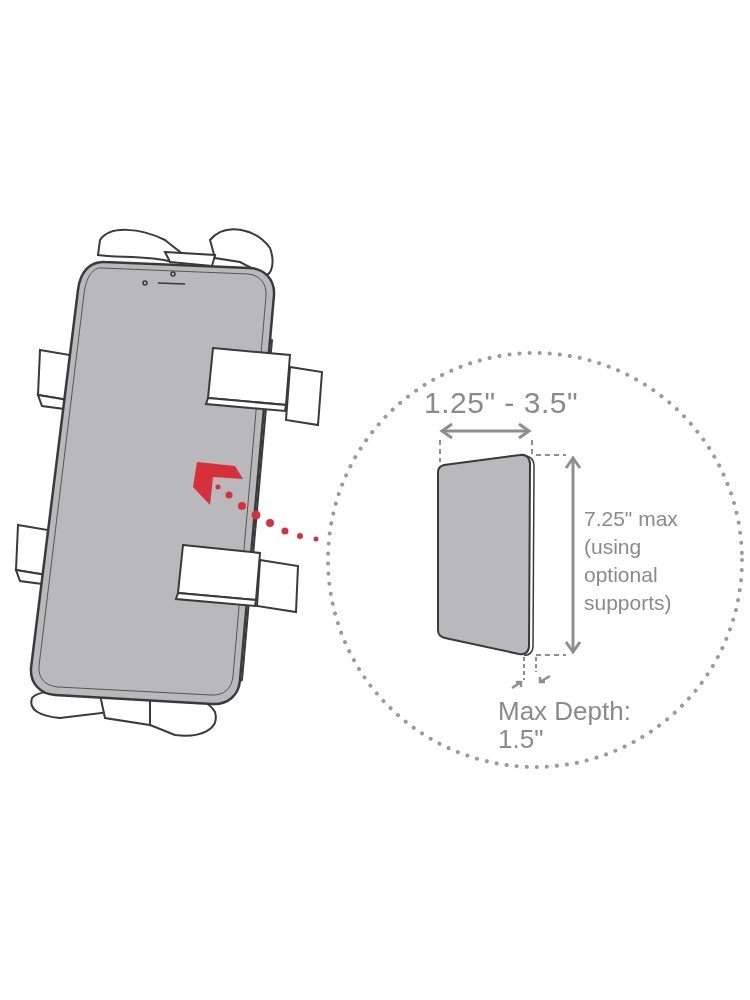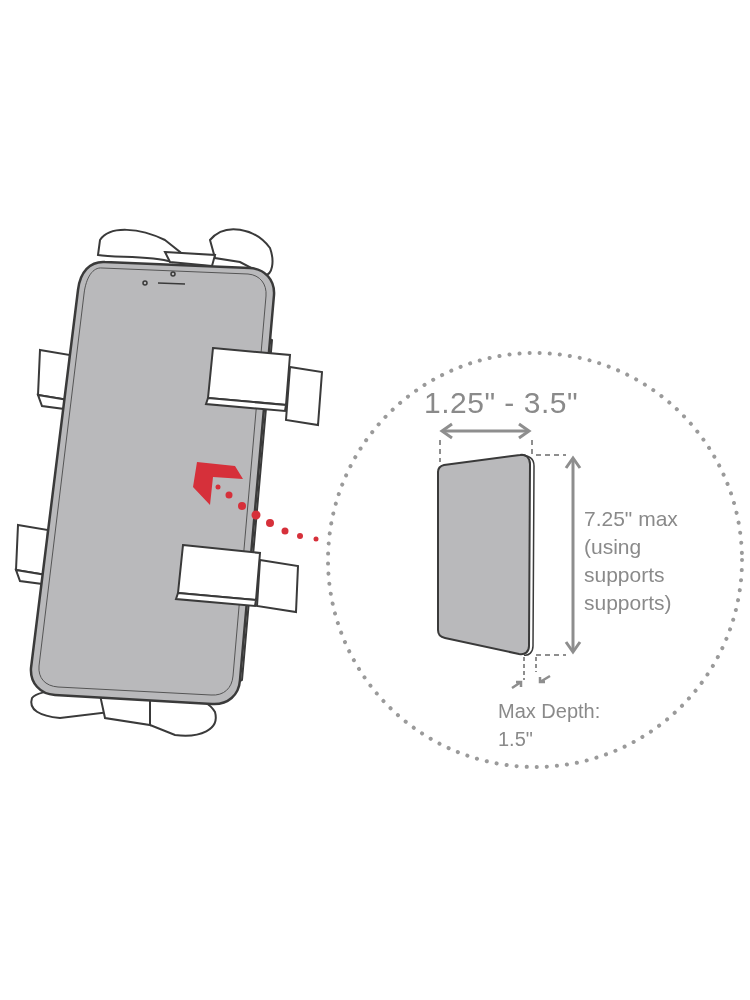--- a/index.html
+++ b/index.html
@@ -101,7 +101,7 @@
   <div class="lbl height-label">
     <div>7.25" max</div>
     <div>(using</div>
-    <div>supports</div>
+    <div>optional</div>
     <div>supports)</div>
   </div>
   <div class="lbl depth-label">

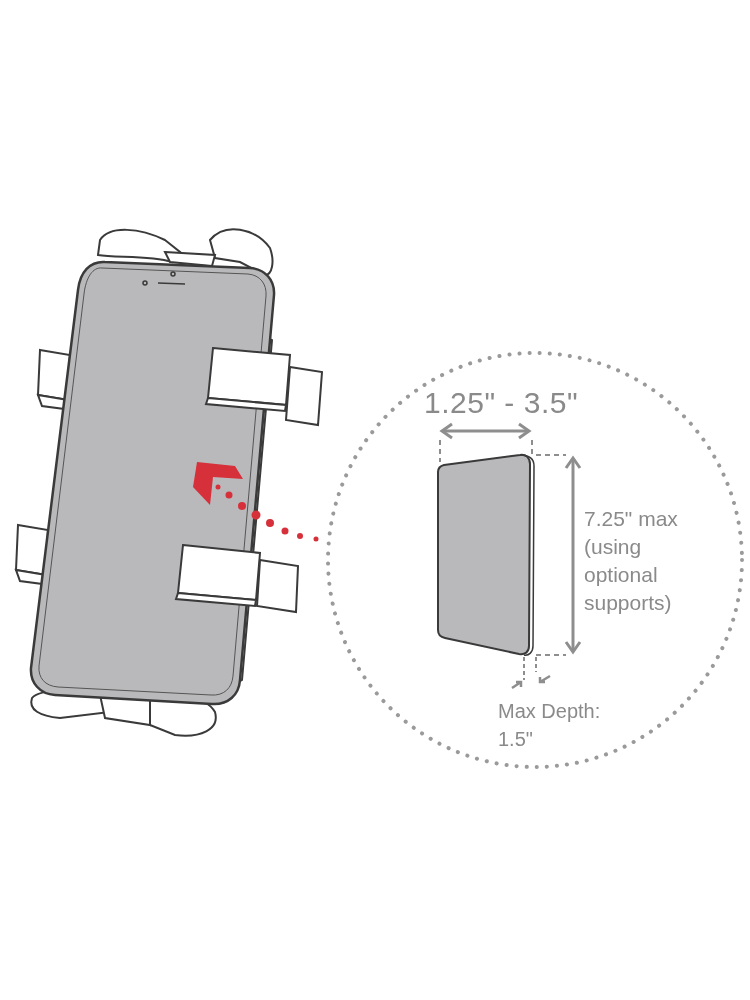--- a/index.html
+++ b/index.html
@@ -8,7 +8,7 @@
   .lbl { position: absolute; font-family: "Liberation Sans", sans-serif; color: #8a8a8a; }
   .width-label { left: 424px; top: 386px; font-size: 30px; letter-spacing: 0.5px; }
   .height-label { left: 584px; top: 505px; font-size: 21px; line-height: 28px; }
-  .depth-label { left: 498px; top: 697px; font-size: 20px; line-height: 28px; }
+  .depth-label { left: 498px; top: 697px; font-size: 26px; line-height: 28px; }
 </style>
 </head>
 <body>

